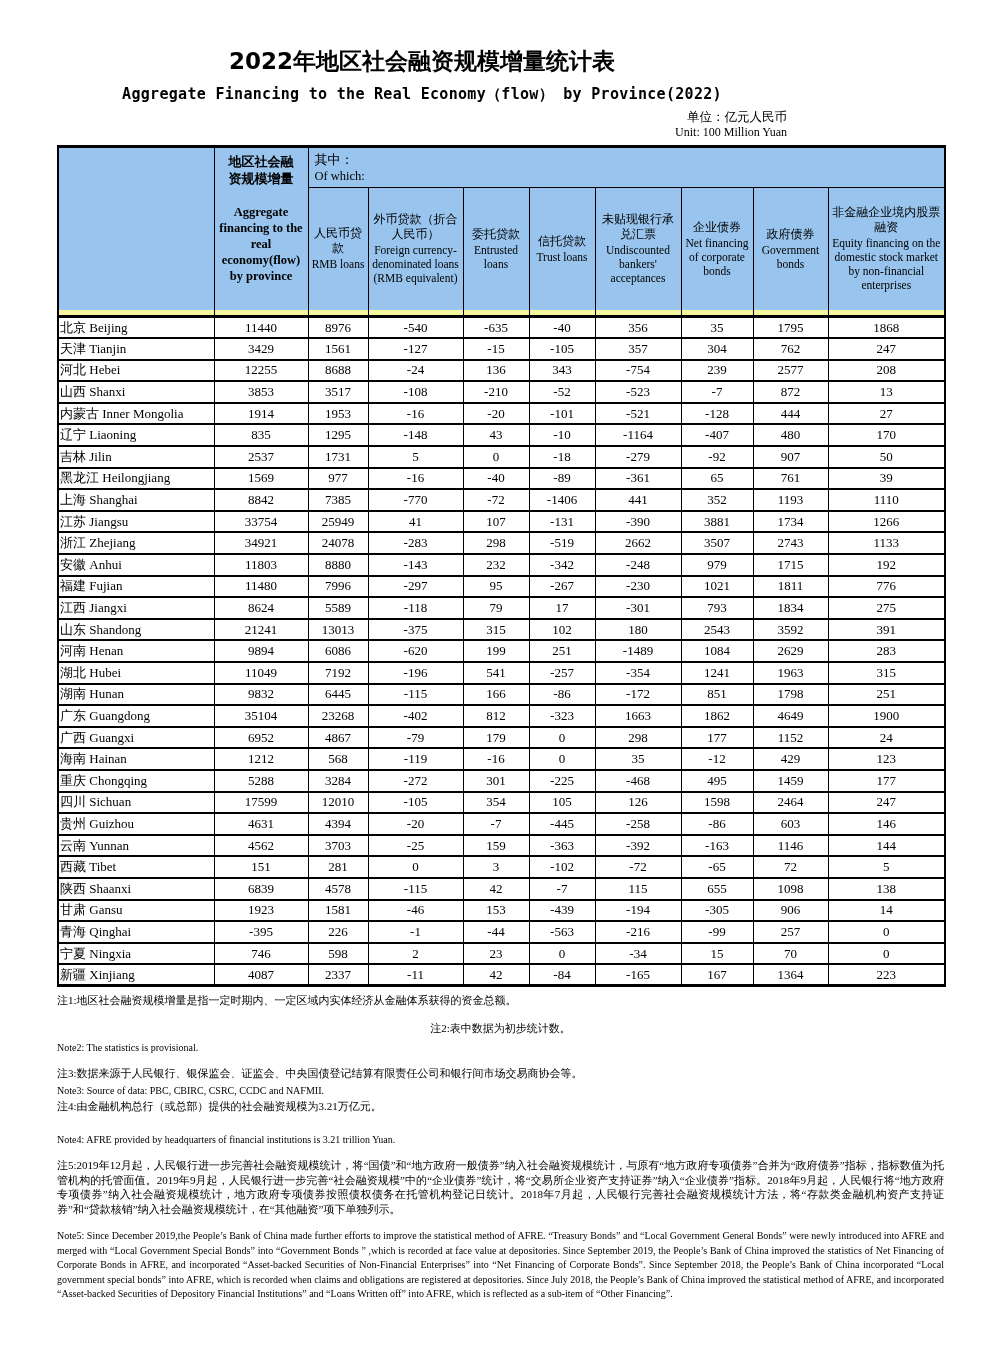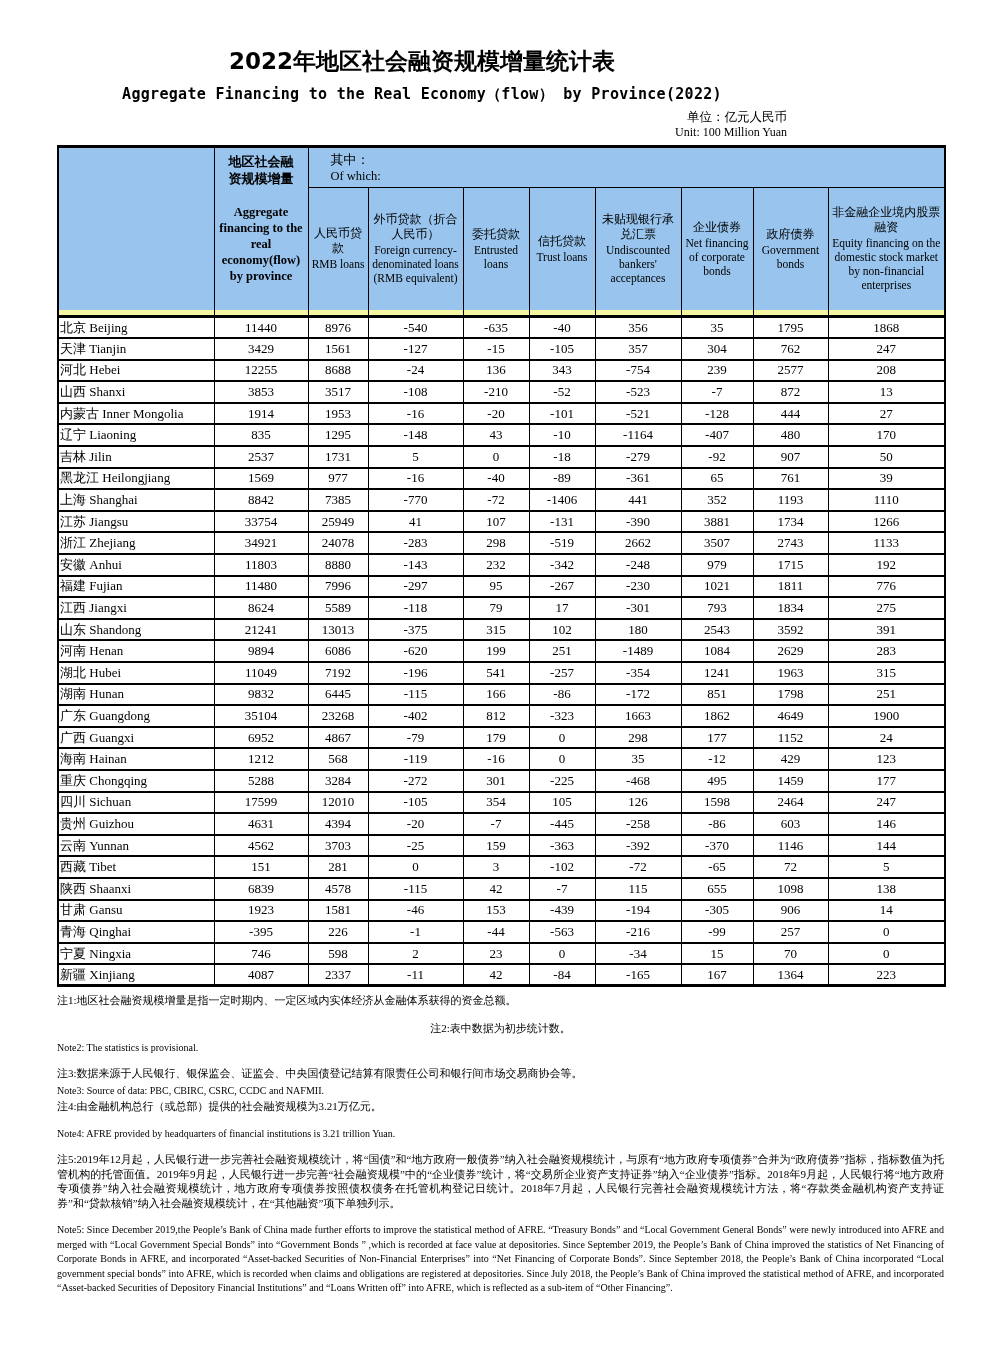--- a/index.html
+++ b/index.html
@@ -44,7 +44,7 @@
   }
   tr.h-top{height:38px;border-radius:10px;}
   tr.h-sub{height:122px;}
-  th.ofwhich{text-align:left;padding:3px 22px;}
+  th.ofwhich{text-align:left;padding:3px 6px;}
   .ofwhich-cn{font-size:13px;line-height:17px;}
   .ofwhich-en{font-size:12.5px;line-height:16px;}
   th.afre-head{padding:0;}

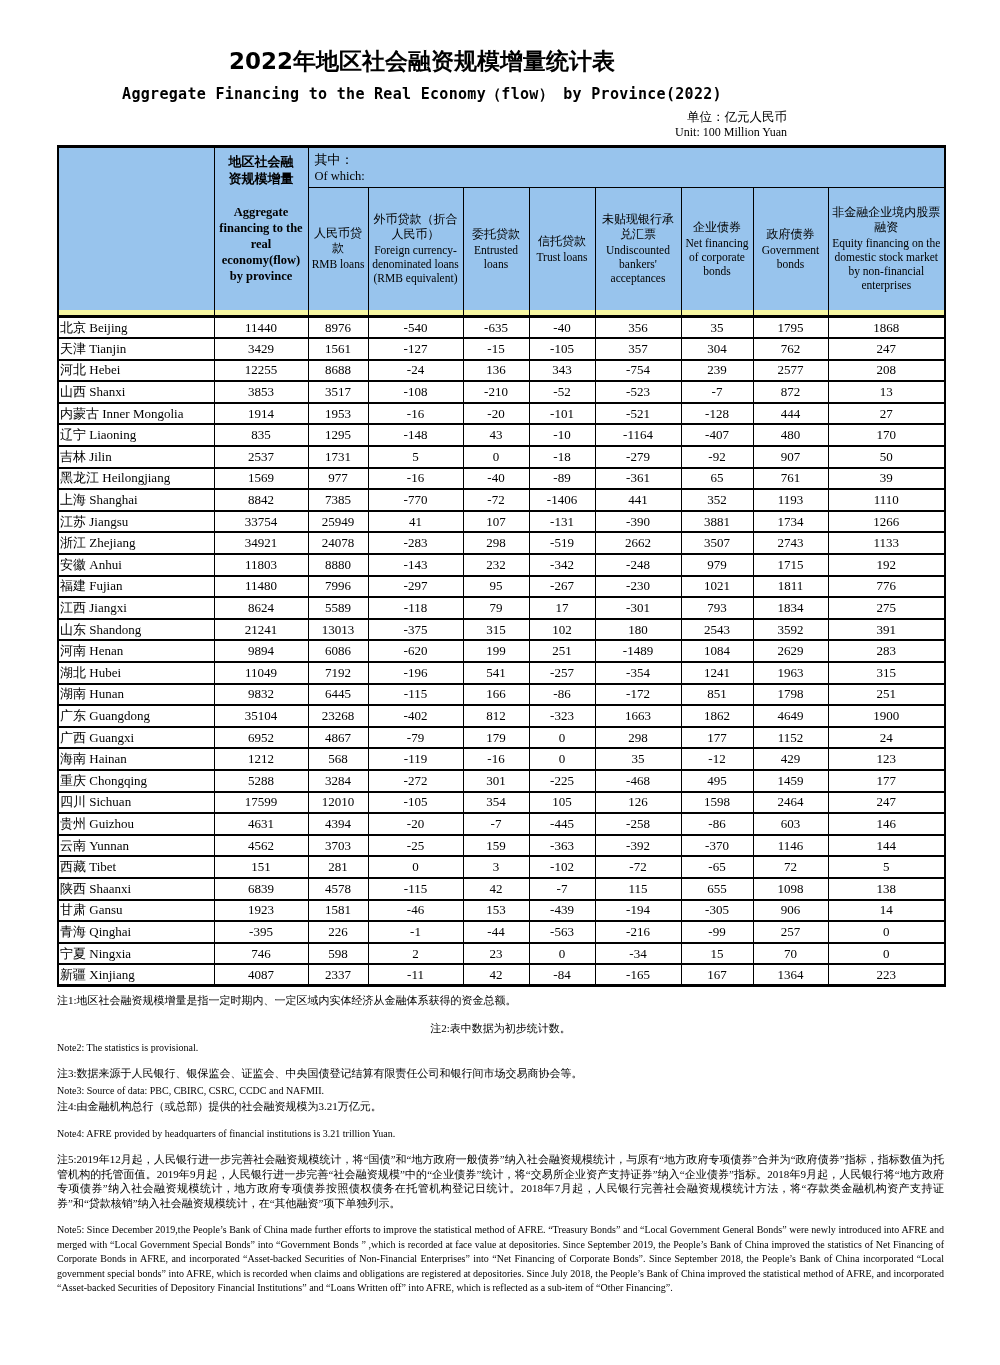--- a/index.html
+++ b/index.html
@@ -465,7 +465,7 @@
           <td class="num">159</td>
           <td class="num">-363</td>
           <td class="num">-392</td>
-          <td class="num">-370</td>
+          <td class="num">-163</td>
           <td class="num">1146</td>
           <td class="num">144</td>
         </tr>

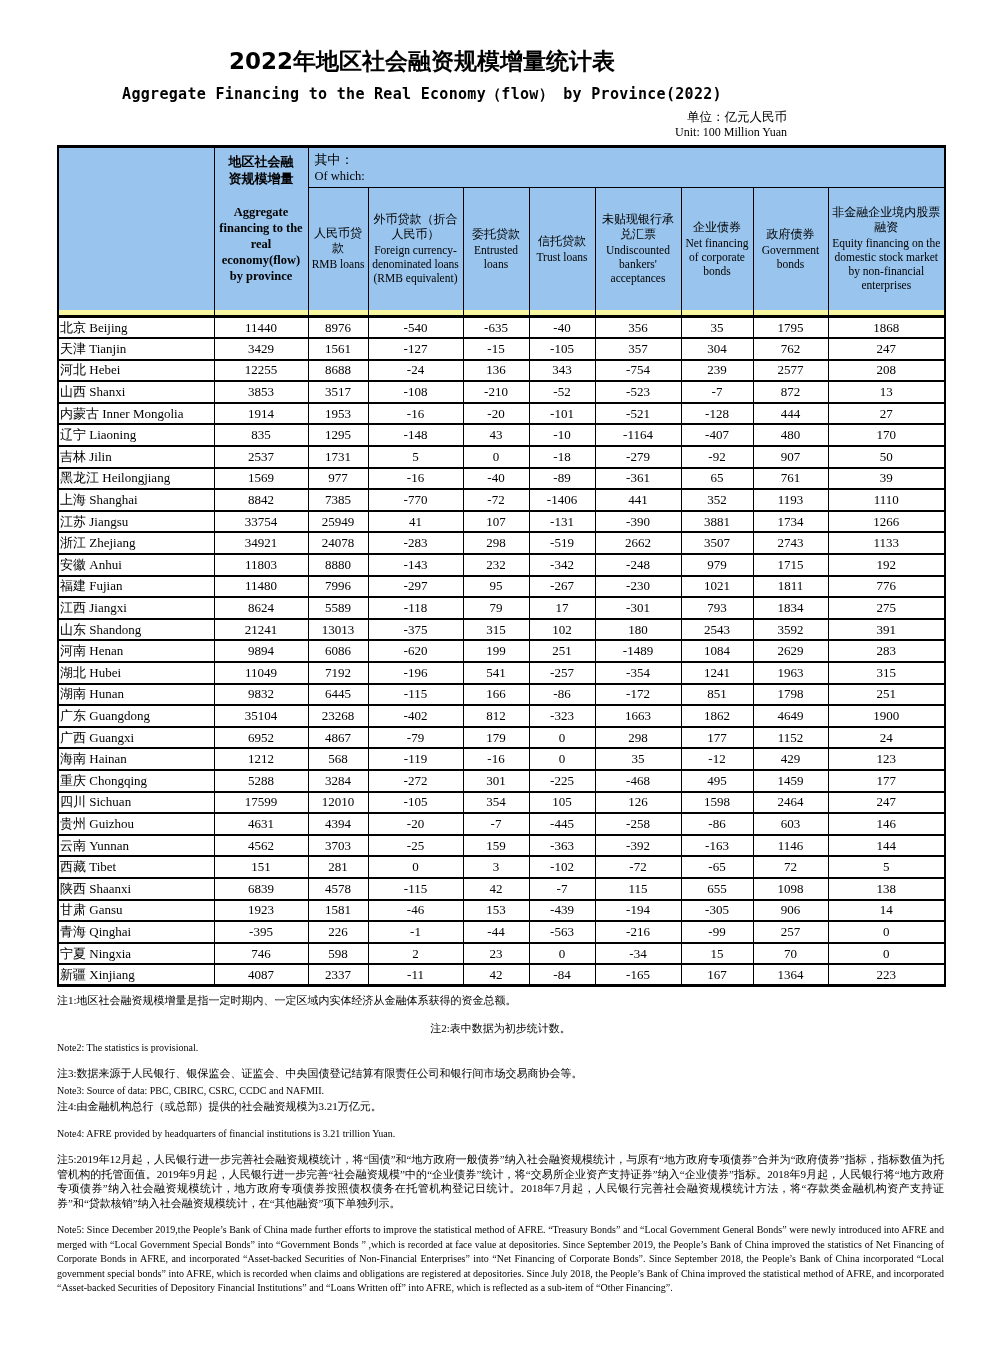--- a/index.html
+++ b/index.html
@@ -77,7 +77,7 @@
   #note-cn3{margin-top:13px;}
   #note-en3{margin-top:4px;}
   #note-cn4{margin-top:3px;}
-  #note-en4{margin-top:14px;}
+  #note-en4{margin-top:20px;}
   #note-cn5{margin-top:12px;line-height:14.5px;}
   #note-en5{margin-top:13px;line-height:14.5px;}
 </style>

